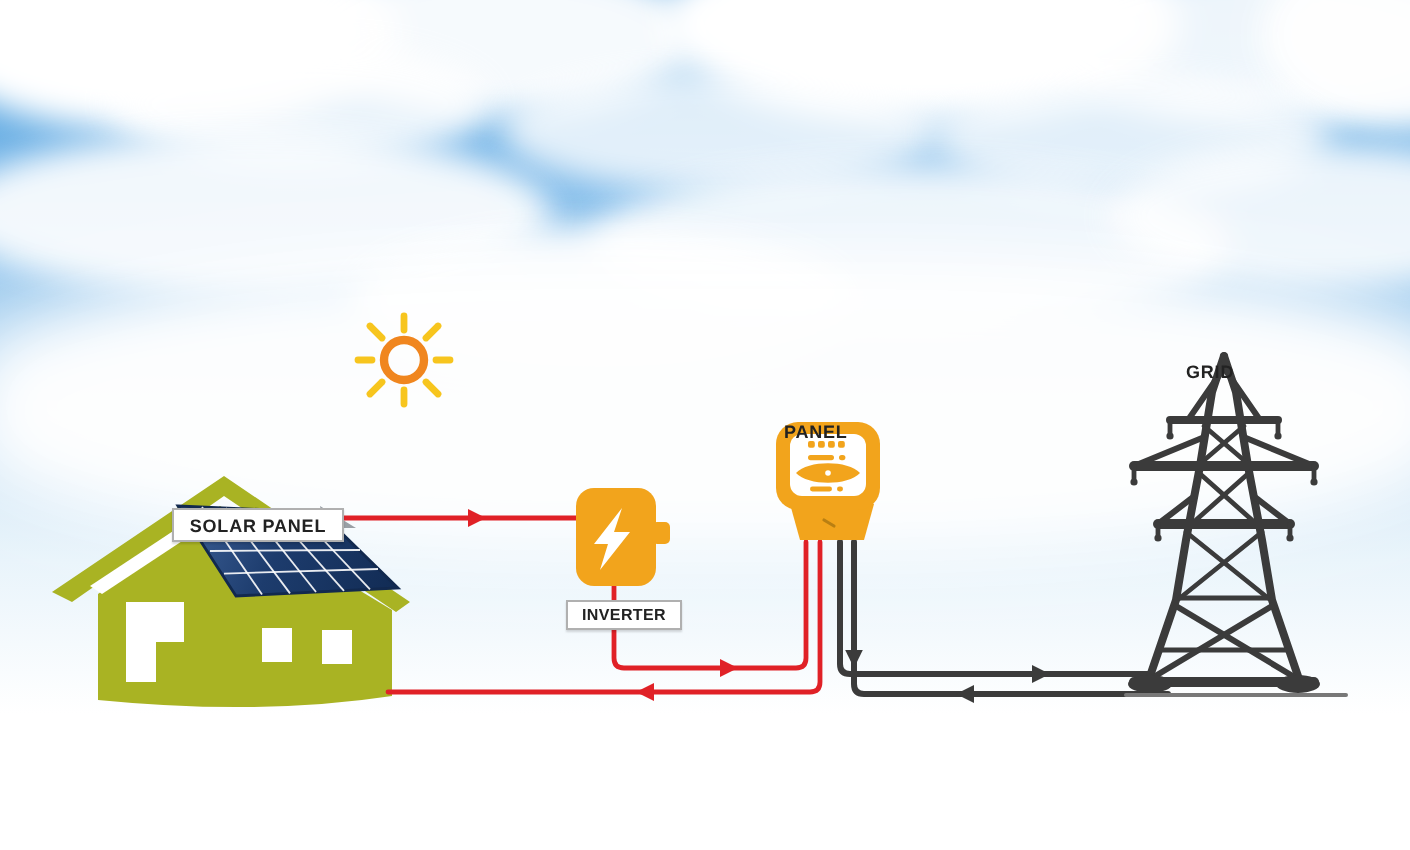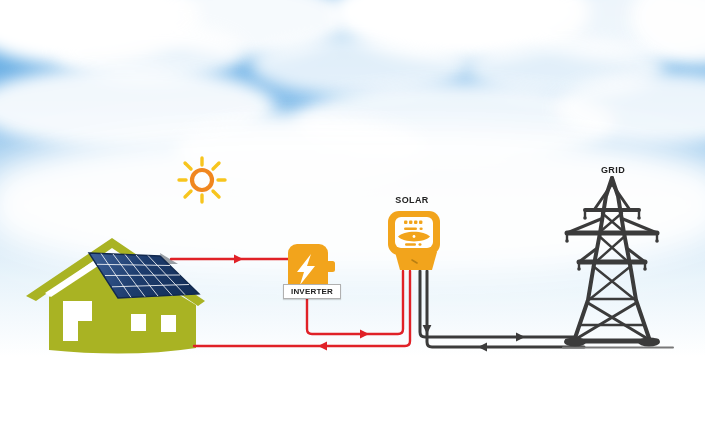--- a/index.html
+++ b/index.html
@@ -37,7 +37,7 @@
   svg{position:absolute;left:0;top:0;}
   .label{
     position:absolute;color:var(--label-text);font-weight:bold;
-    font-size:9px;letter-spacing:.4px;text-align:center;white-space:nowrap;
+    font-size:9px;letter-spacing:.4px;text-align:left;white-space:nowrap;margin-top:16px;
   }
   .label-box{
     background:#ffffff;border:1px solid var(--label-border);

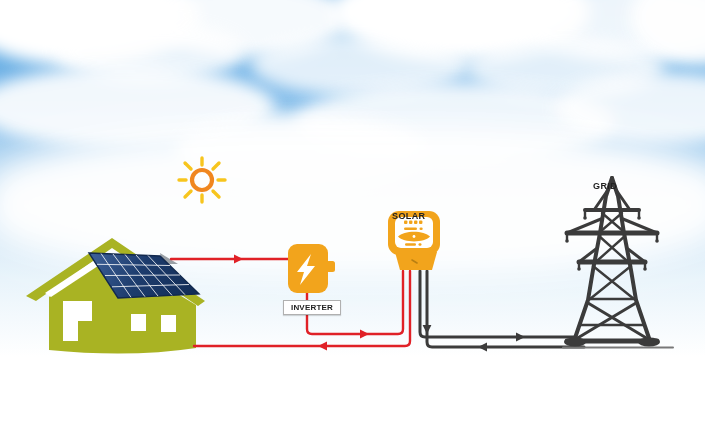--- a/index.html
+++ b/index.html
@@ -224,7 +224,7 @@
     <span>INVERTER</span>
   </div>
   <div class="label lbl-meter">
-    <span>SOLAR</span>
+    <span>PANEL</span>
   </div>
   <div class="label lbl-grid">
     <span>GRID</span>

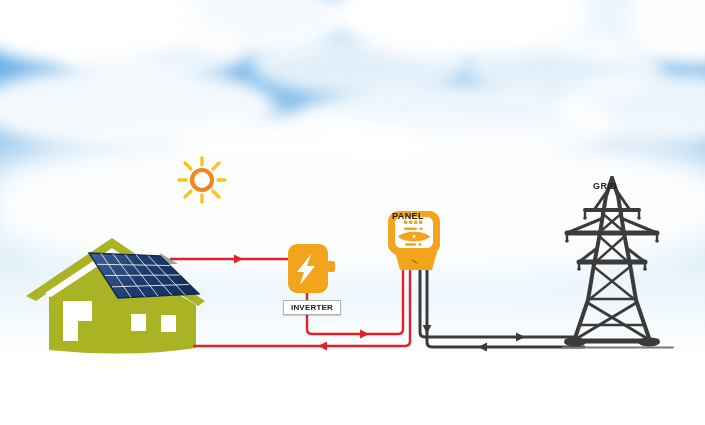--- a/index.html
+++ b/index.html
@@ -220,6 +220,9 @@
     </g>
   </svg>
 
+  <div class="label label-box lbl-solar">
+    <span>SOLAR PANEL</span>
+  </div>
   <div class="label label-box lbl-inverter">
     <span>INVERTER</span>
   </div>

